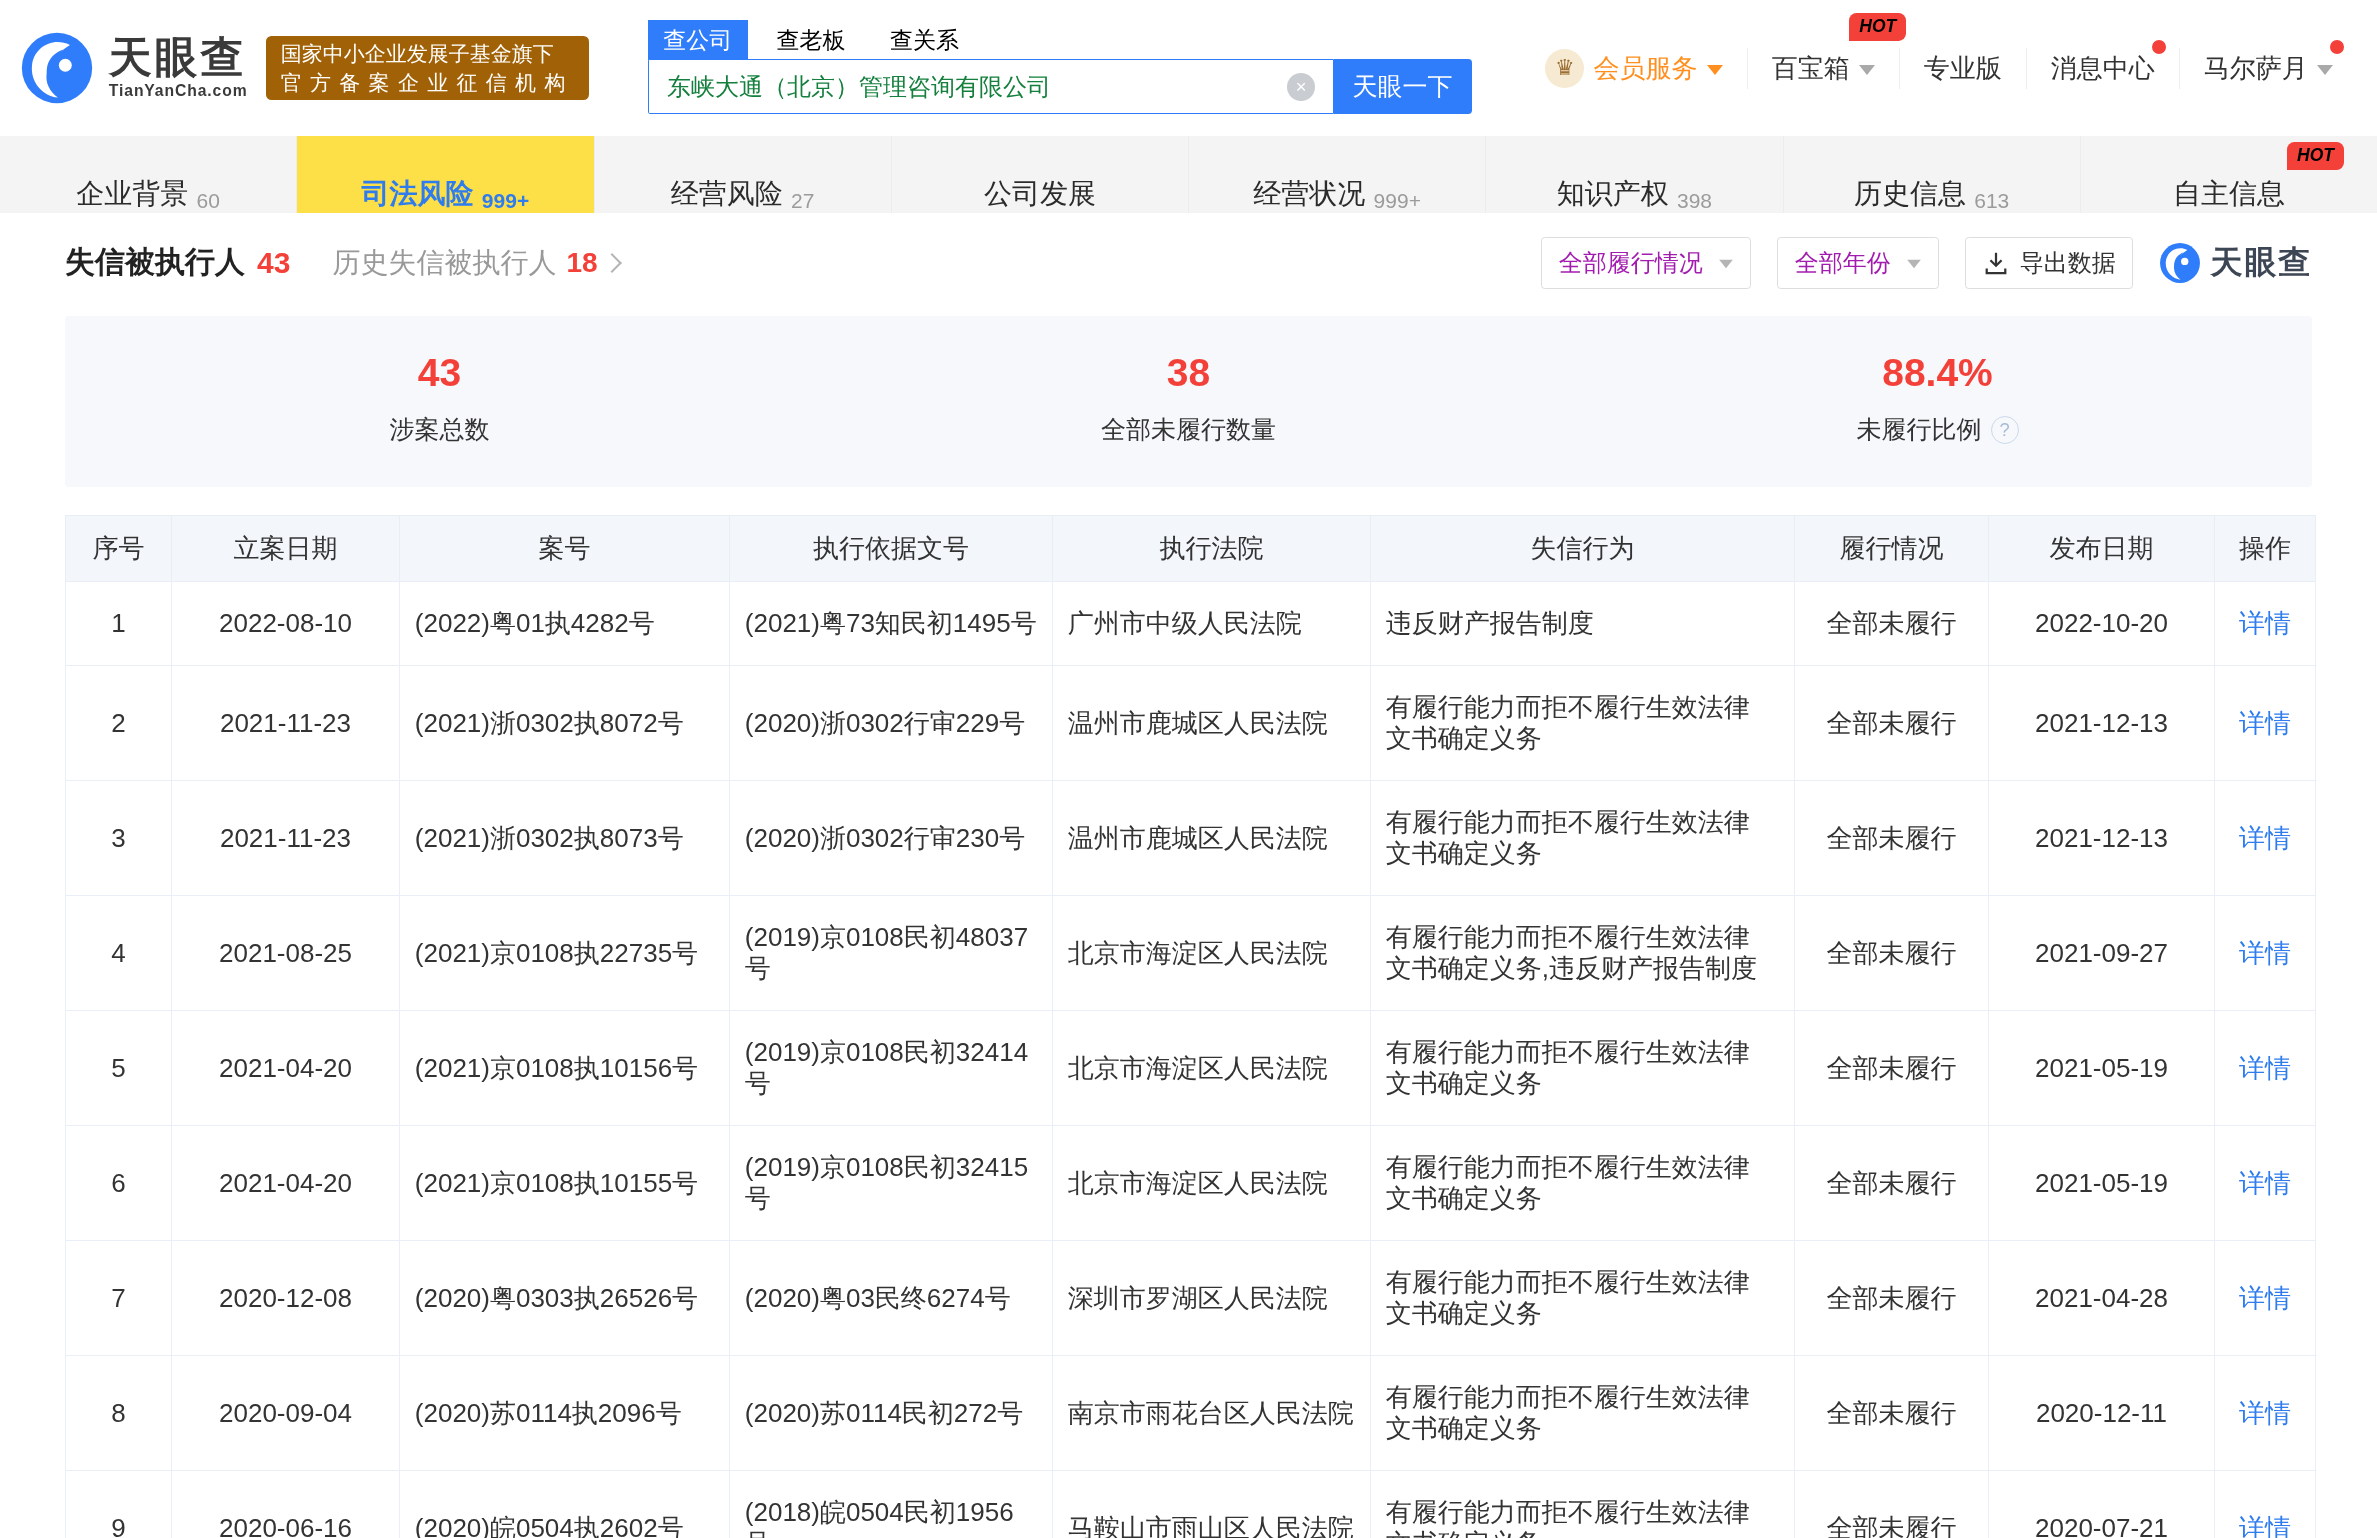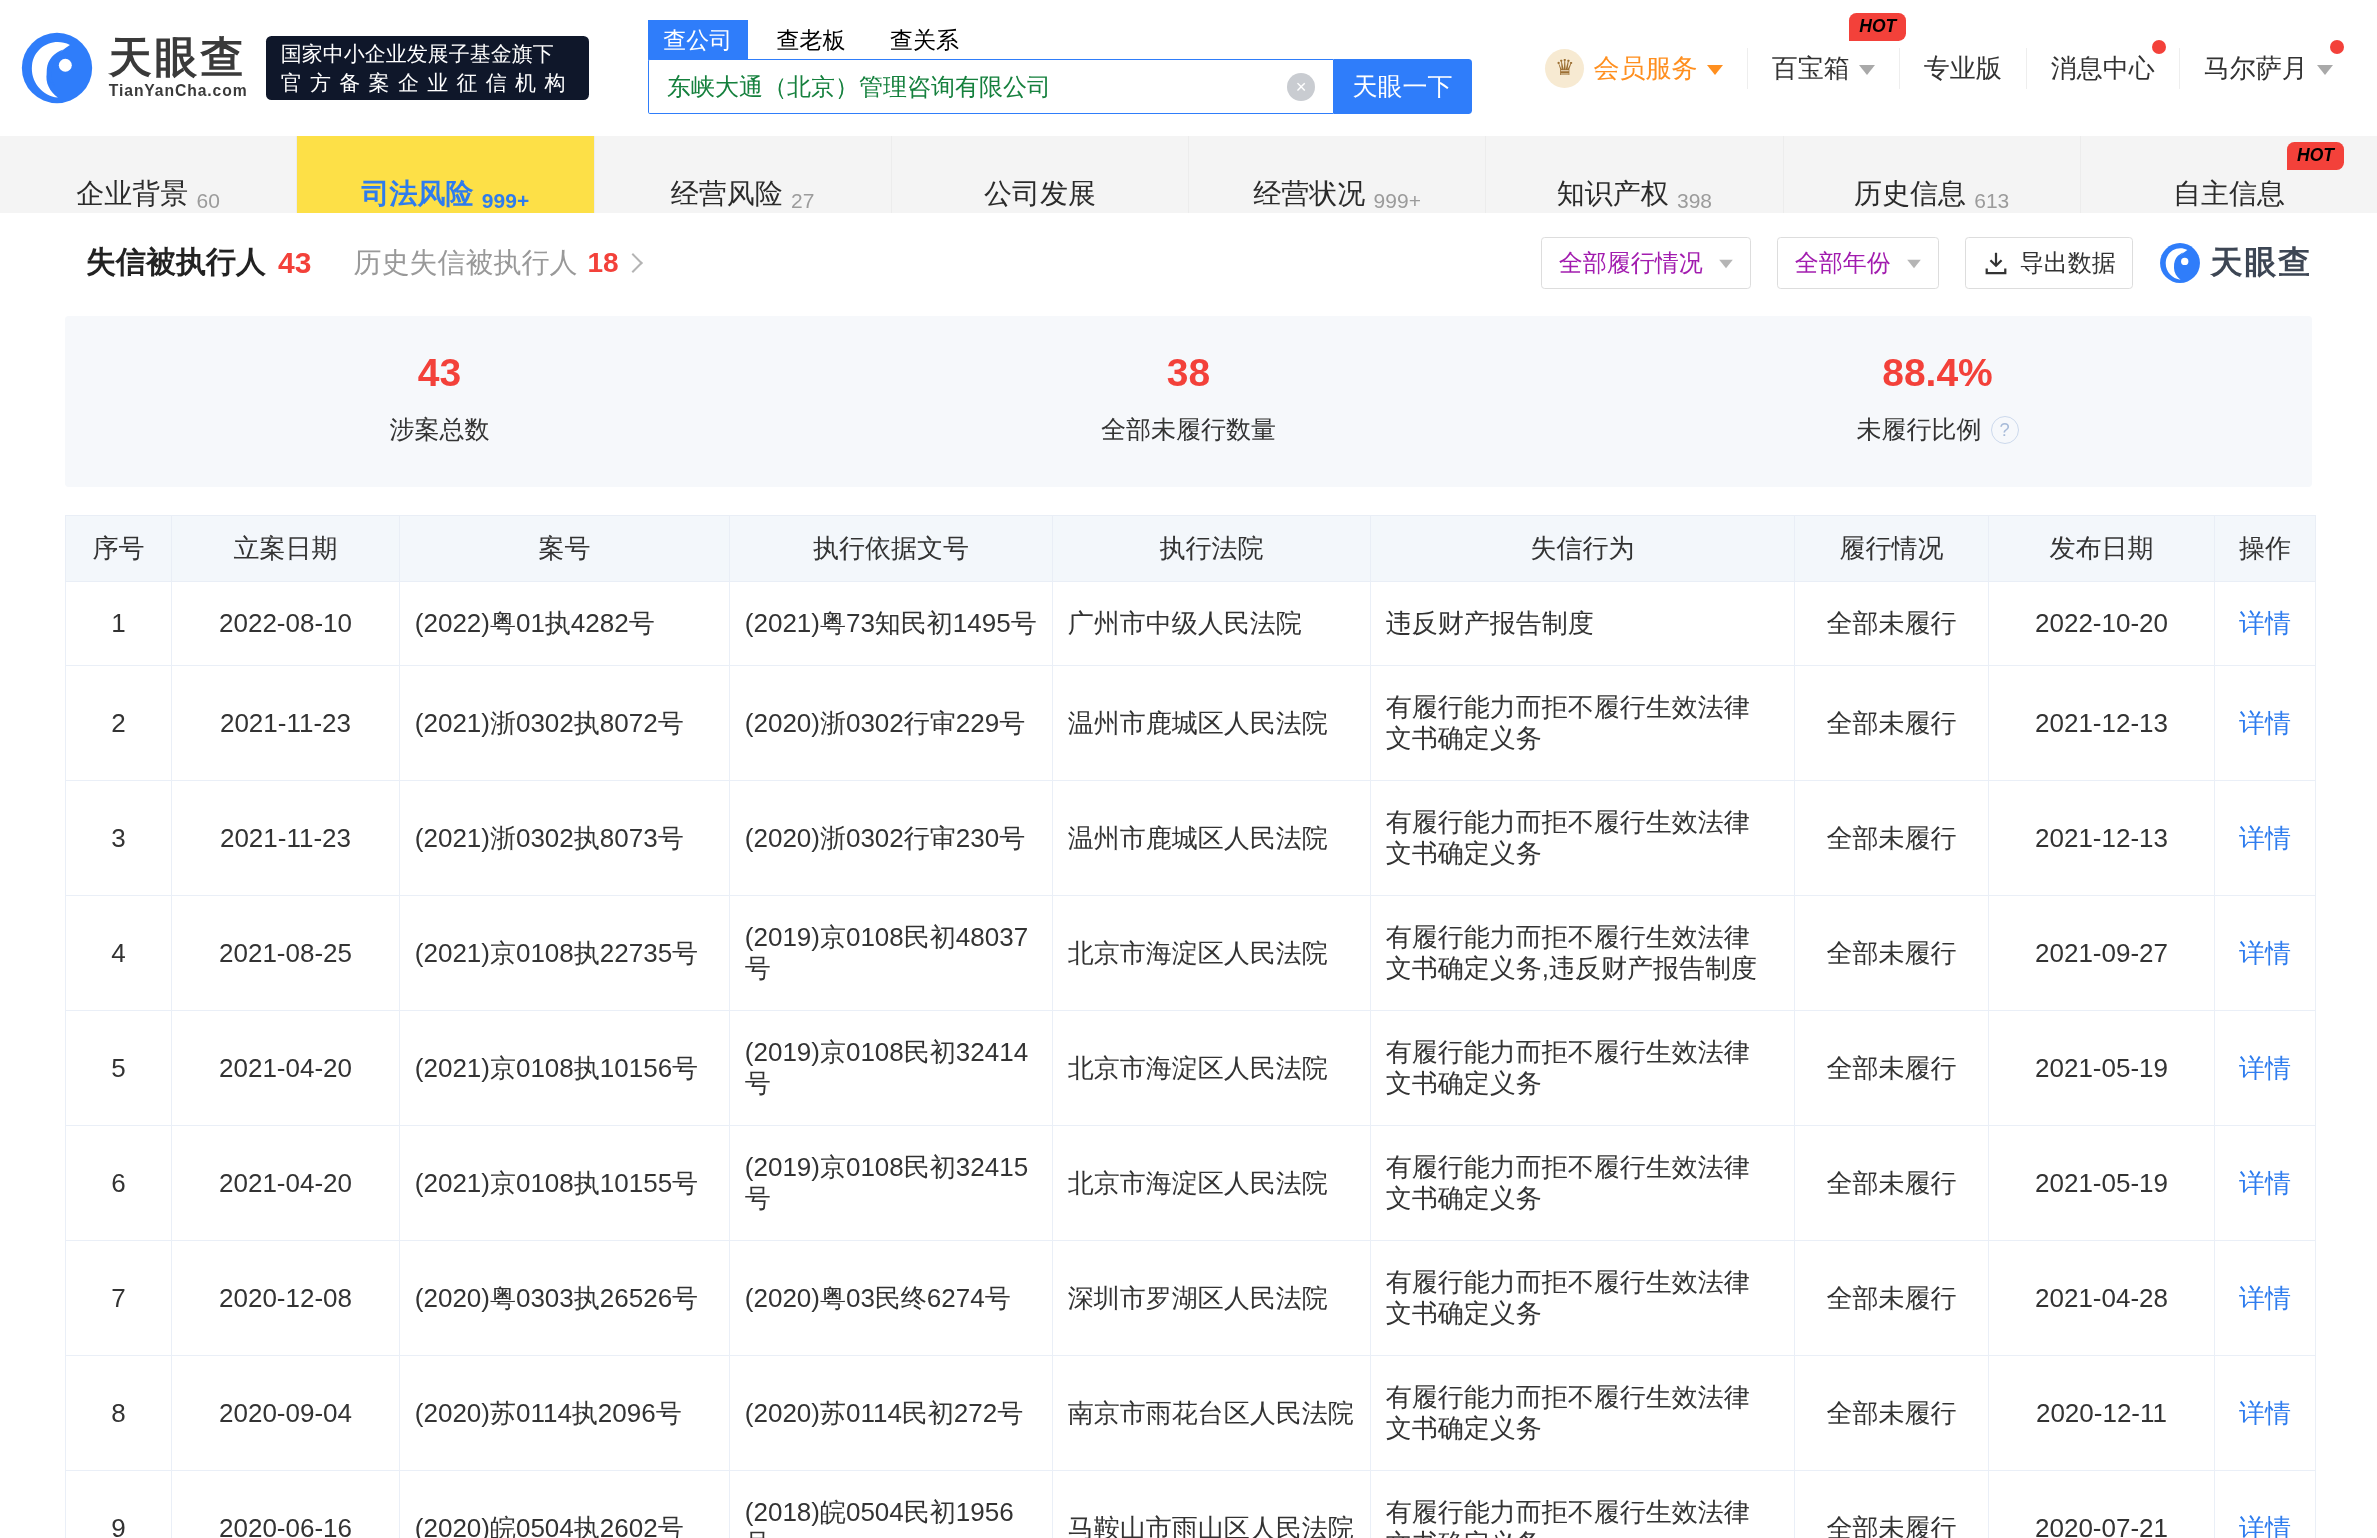--- a/index.html
+++ b/index.html
@@ -12,7 +12,7 @@
   .logo-icon { width:74px; height:74px; }
   .logo-name { font-size:43px; font-weight:bold; color:#3a3a3a; letter-spacing:2.8px; line-height:1; }
   .logo-domain { font-size:15.7px; font-weight:bold; color:#3a3a3a; margin-top:3.7px; letter-spacing:0.9px; }
-  .gov-badge { margin-left:18.4px; background:#0f172a; color:#fff; border-radius:5.5px;
+  .gov-badge { margin-left:18.4px; background:#a16207; color:#fff; border-radius:5.5px;
     padding:2.8px 14.8px; font-size:21px; line-height:29px; }
   .gov-badge .l2 { letter-spacing:8.3px; }
 

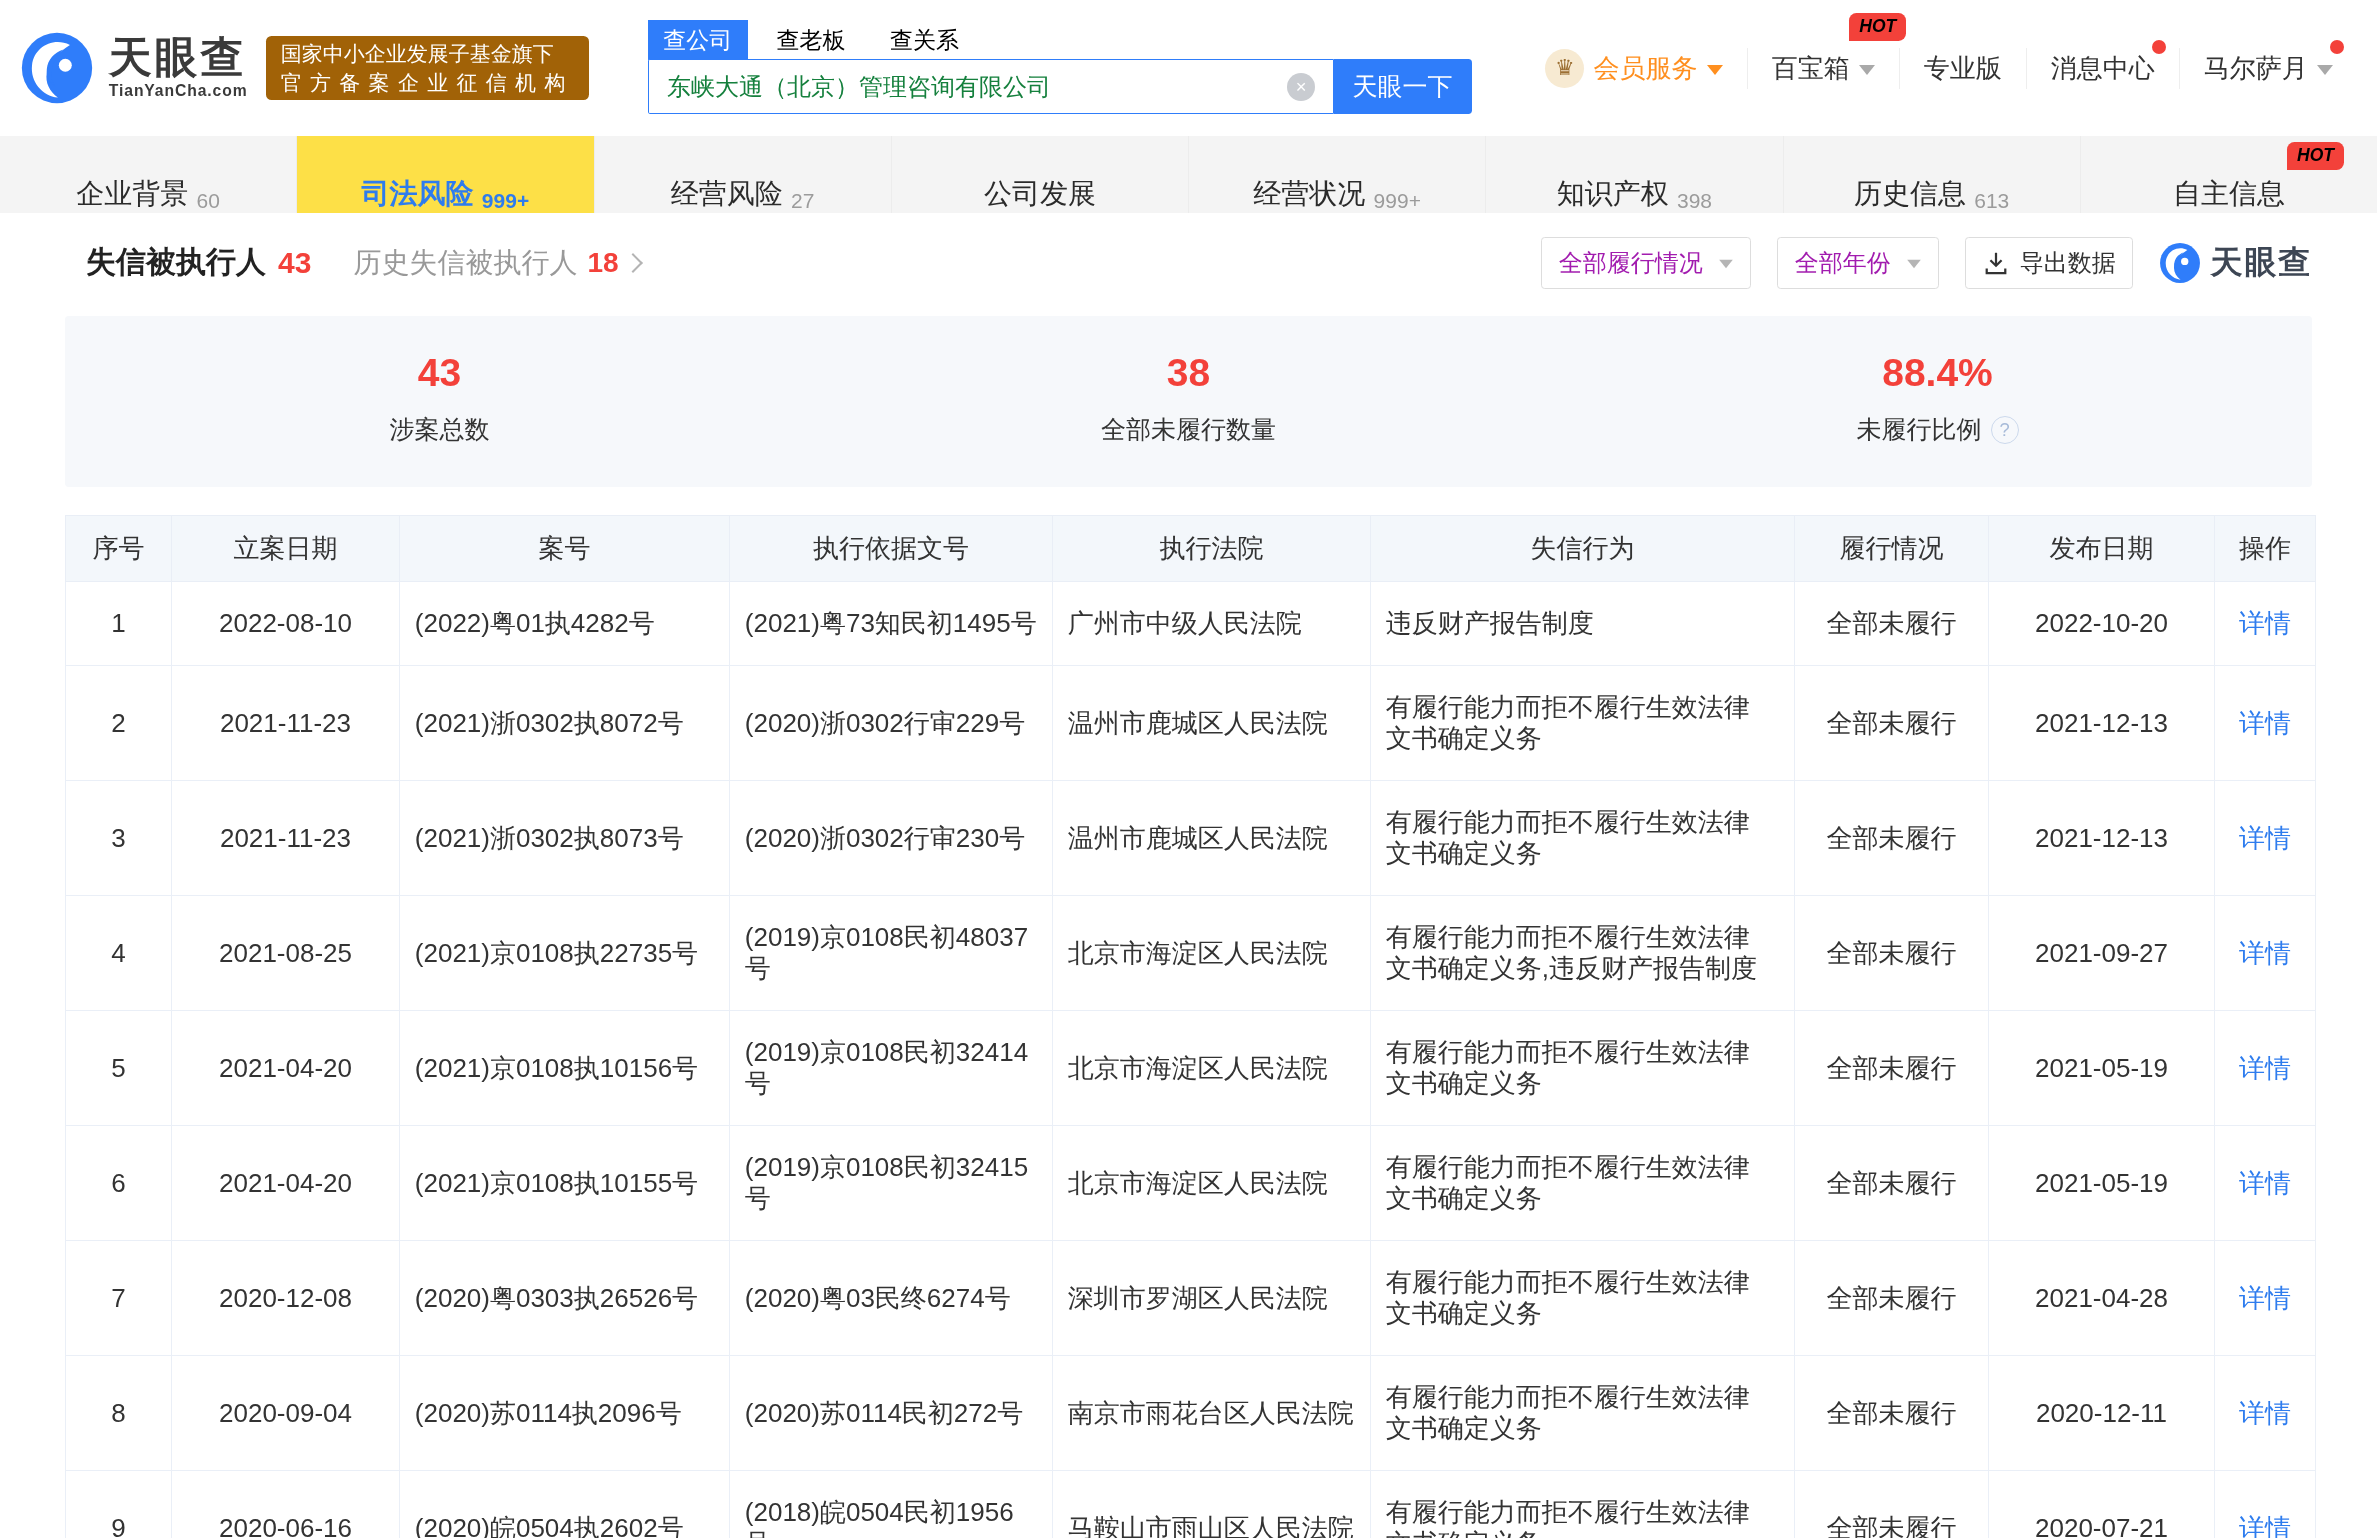--- a/index.html
+++ b/index.html
@@ -58,7 +58,7 @@
   
   .main { padding:0 65px; }
   .section { display:flex; align-items:center; height:59px; margin-top:20px; }
-  .sec-title { font-size:30px; font-weight:bold; color:#222;margin-left:21px; }
+  .sec-title { font-size:30px; font-weight:bold; color:#222; }
   .sec-count { font-size:30px; font-weight:bold; color:#f3413a; margin-left:12px; }
   .sec-history { margin-left:42px; display:flex; align-items:center; font-size:28px; color:#999; cursor:pointer; }
   .sec-history .hcount { color:#f3413a; font-weight:bold; margin-left:10px; }

